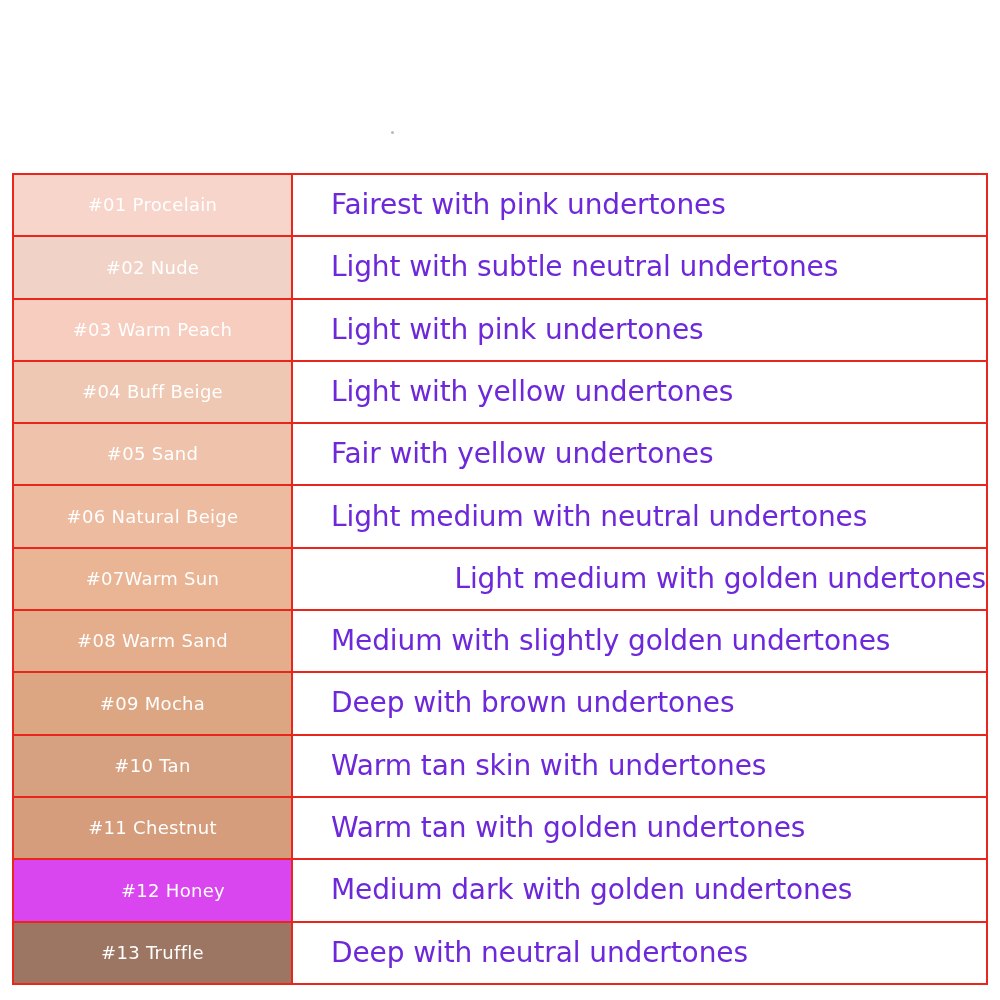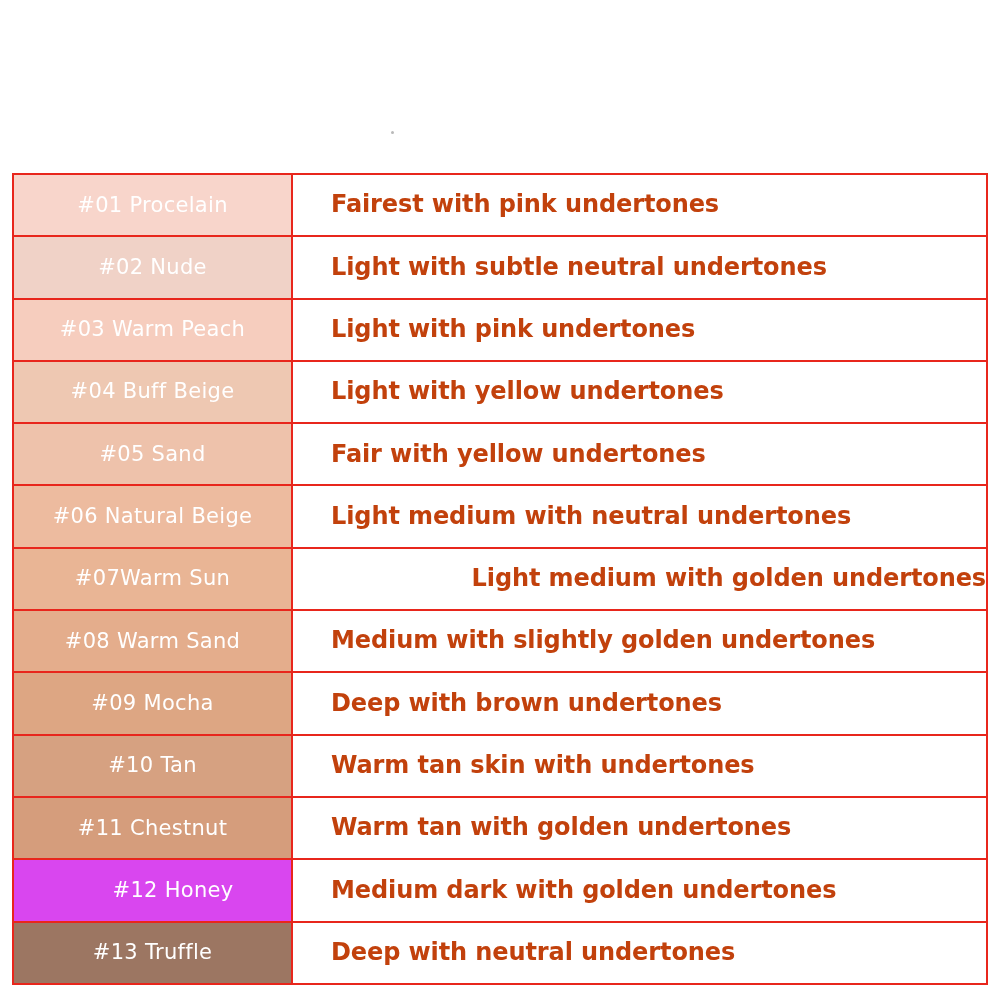--- a/index.html
+++ b/index.html
@@ -54,7 +54,7 @@
   .swatch-label {
     display: block;
     color: #ffffff;
-    font-size: 21px;
+    font-size: 18px;
     letter-spacing: 0.3px;
     font-family: "DejaVu Sans", sans-serif;
     font-weight: 400;

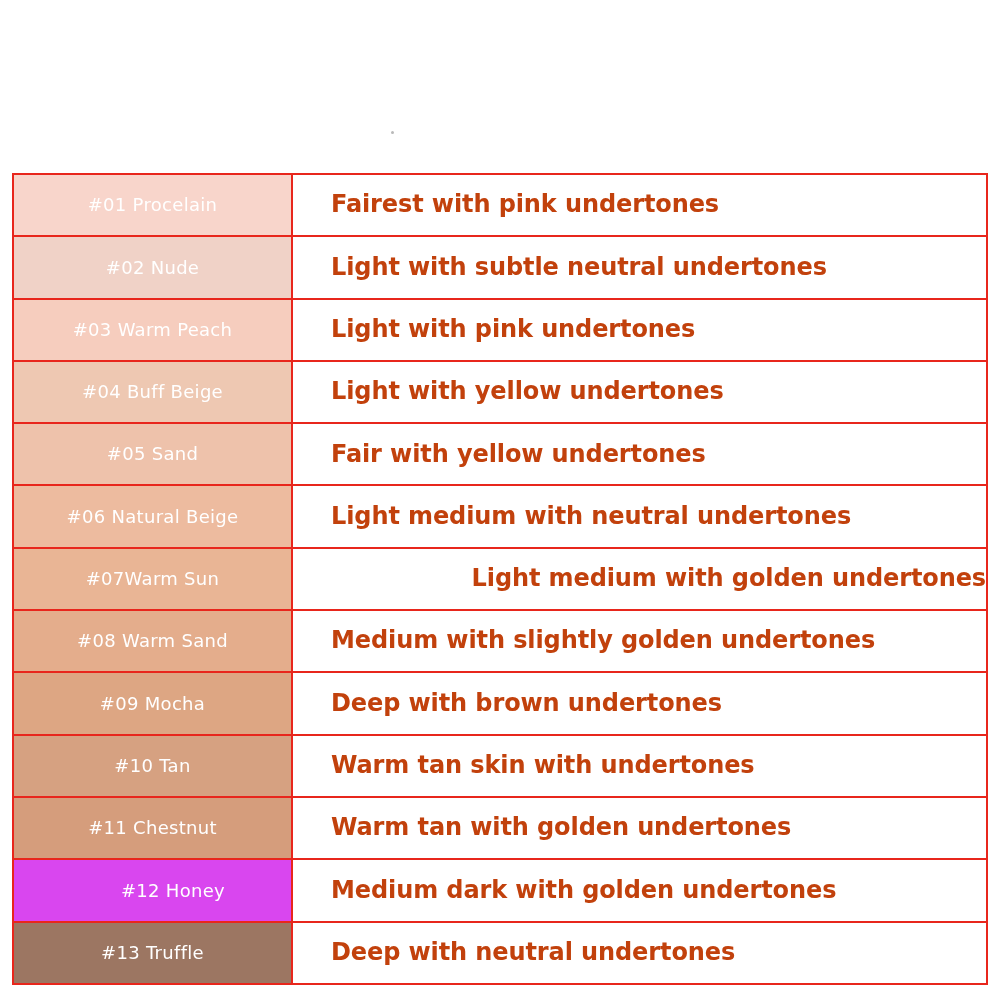--- a/index.html
+++ b/index.html
@@ -72,10 +72,10 @@
 
   .desc-text {
     display: block;
-    color: #c2410c;
-    font-size: 24px;
+    color: #6d28d9;
+    font-size: 28px;
     font-family: "DejaVu Sans", sans-serif;
-    font-weight: 700;
+    font-weight: 400;
     line-height: 1.15;
     letter-spacing: -0.1px;
   }

